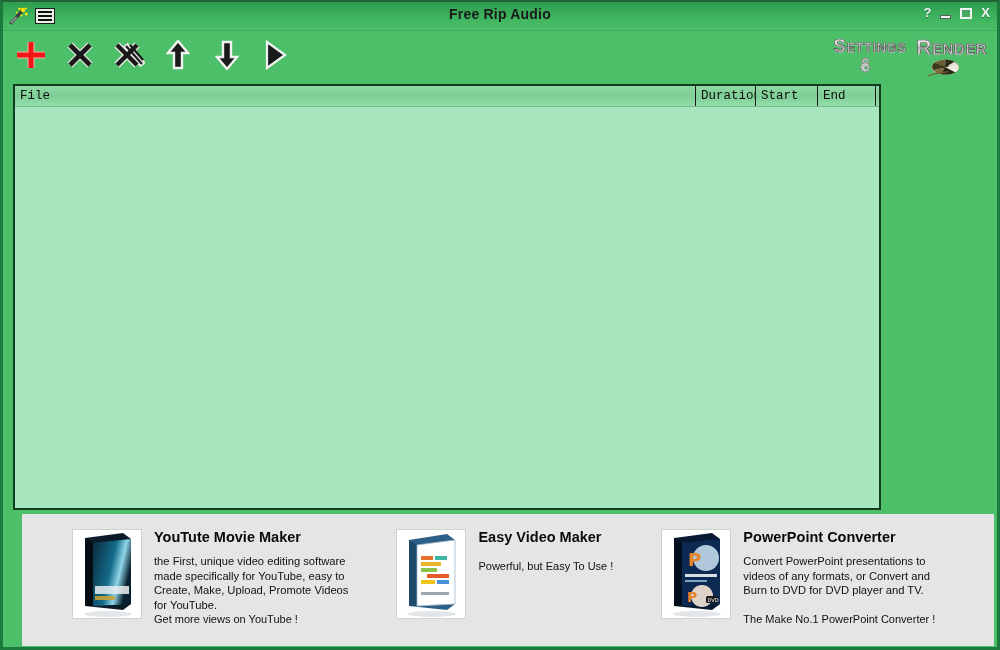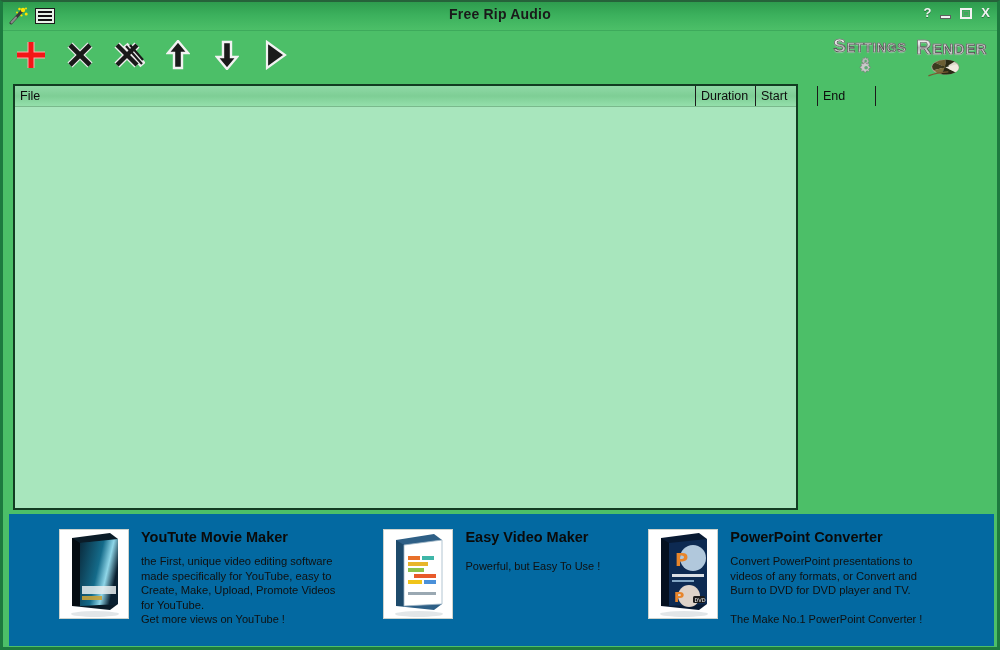--- a/index.html
+++ b/index.html
@@ -161,10 +161,11 @@
   #file-list {
     position: absolute;
     left: 10px; top: 82px;
-    width: 785px; height: 426px;
+    width: 868px; height: 426px;
     box-sizing: border-box;
     border: 2px solid #123c22;
     background: #3b82f6;
+    font-family: Liberation Mono, monospace;
   }
   #list-header {
     position: relative;

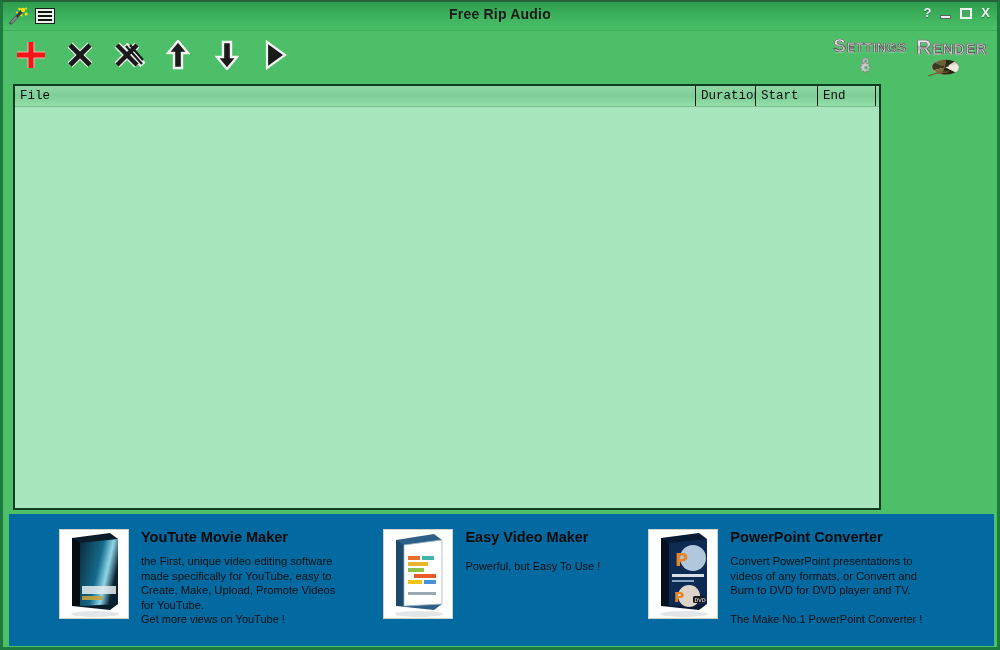--- a/index.html
+++ b/index.html
@@ -198,10 +198,10 @@
   
   #promo-area {
     position: absolute;
-    left: 6px; right: 3px;
+    left: 19px; right: 3px;
     top: 512px;
     height: 132px;
-    background: #0369a1;
+    background: #e5e5e5;
     display: flex;
   }
   .promo-card {

